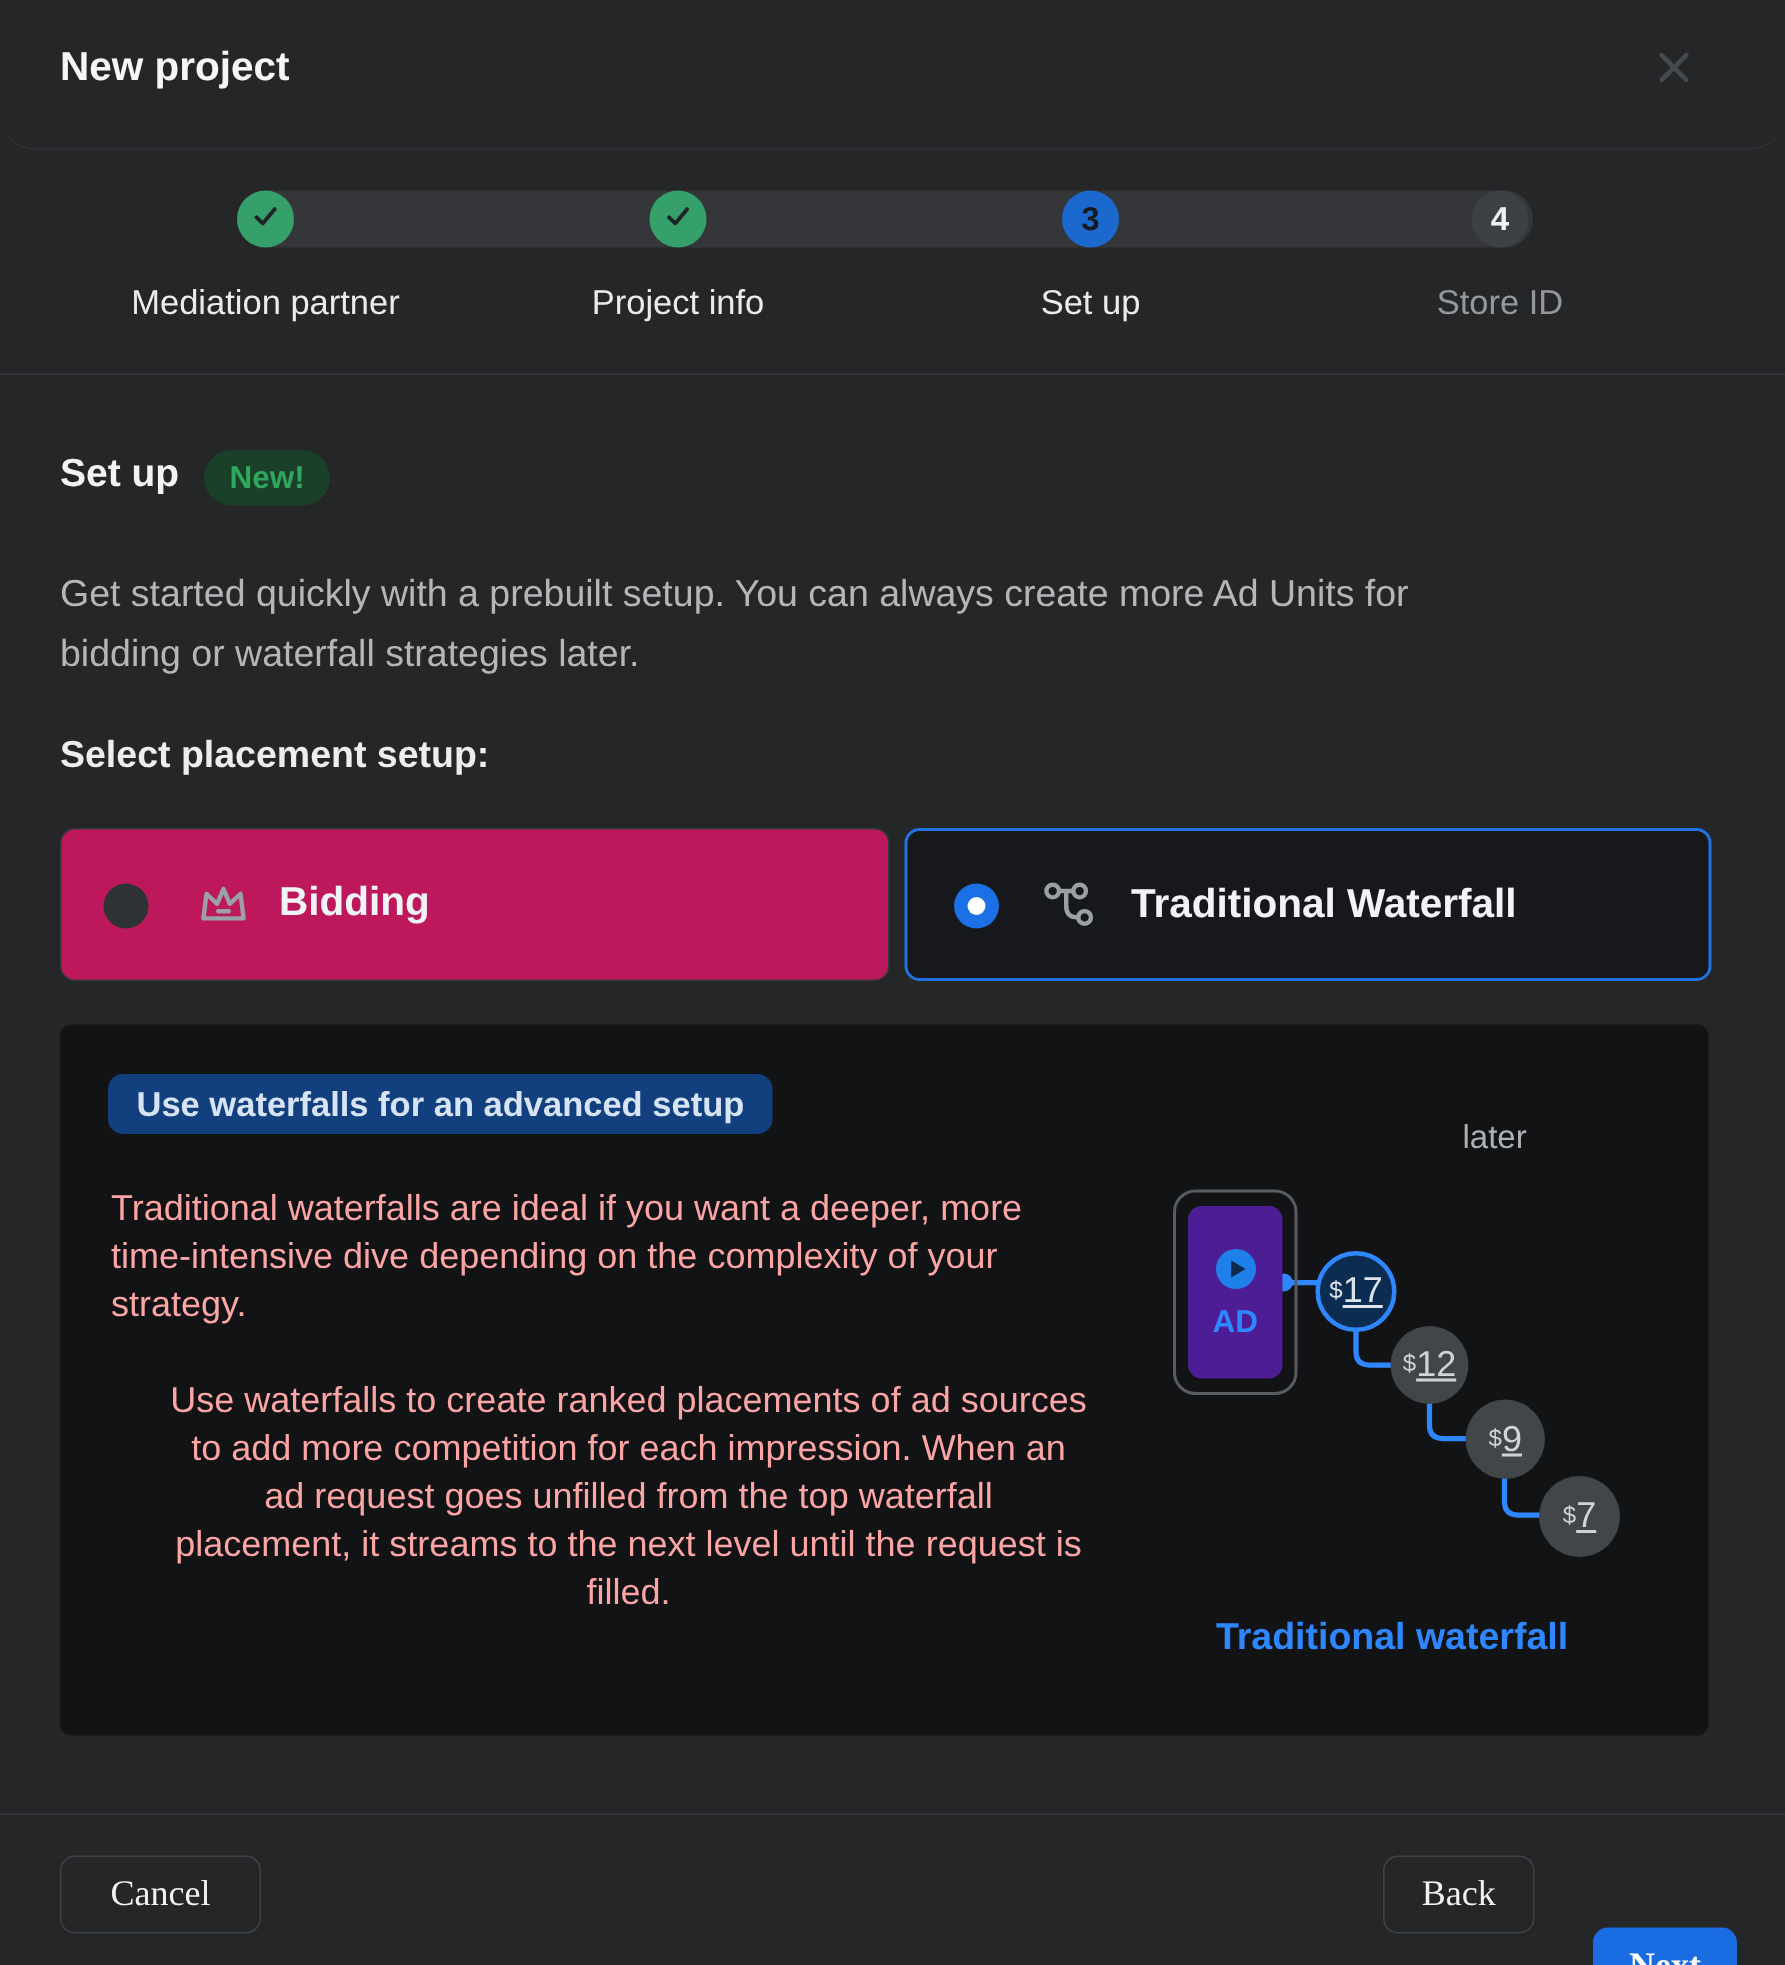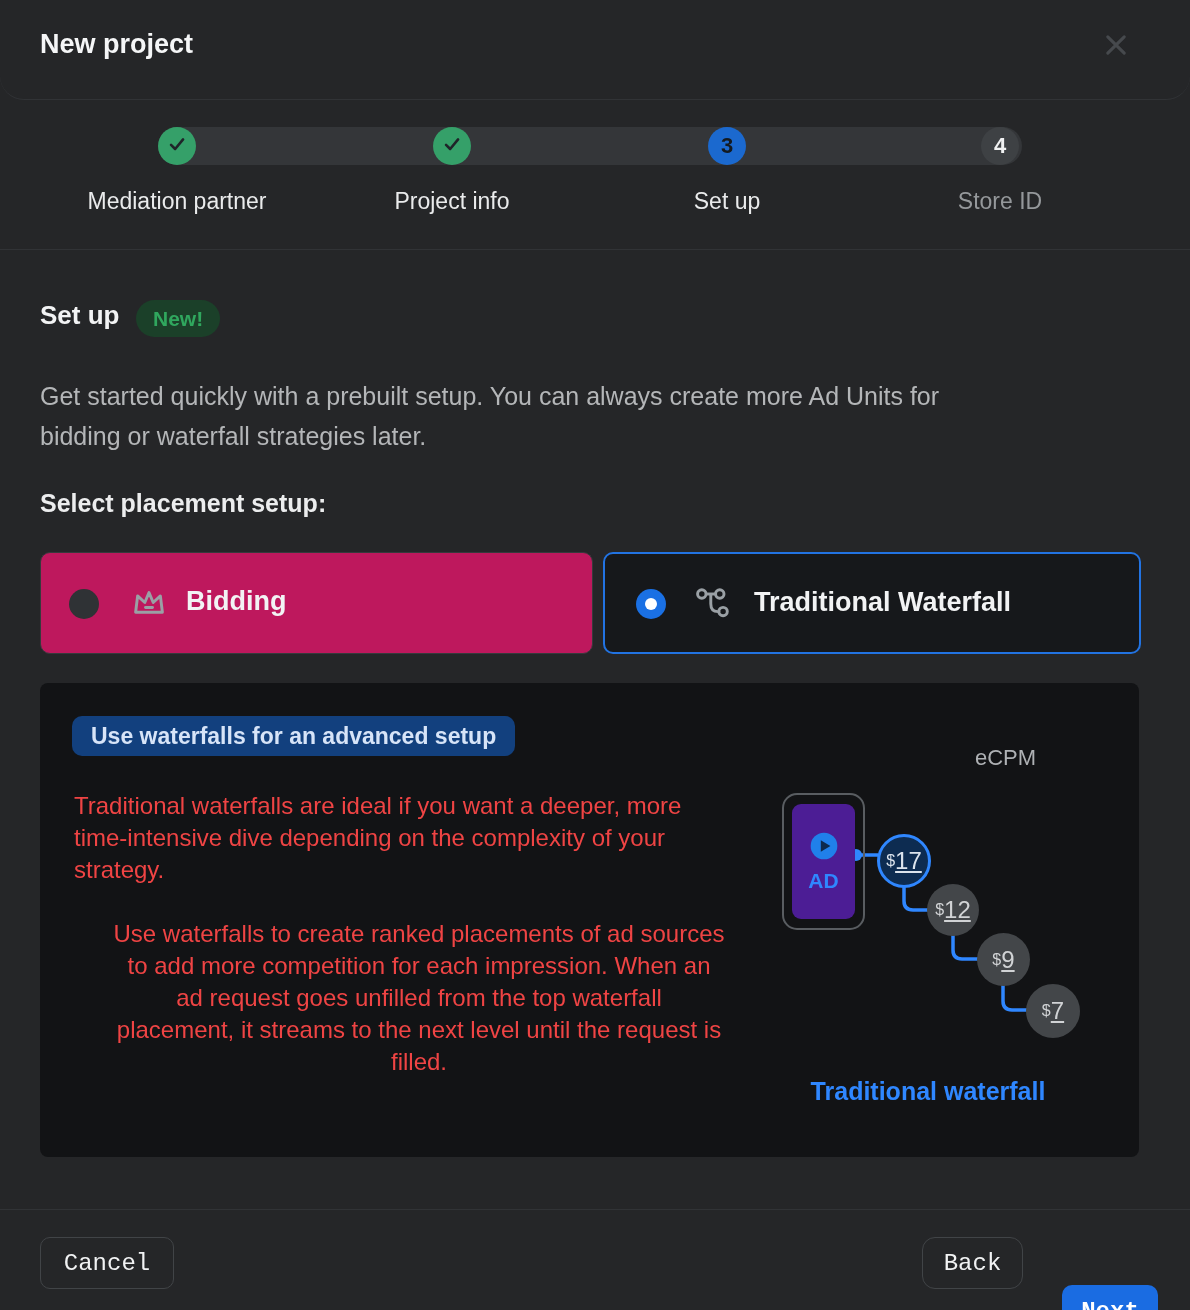--- a/index.html
+++ b/index.html
@@ -157,7 +157,7 @@
 placement, it streams to the next level until the request is
 filled.</div>
 
-    <div class="ecpm">eCPM</div>
+    <div class="ecpm">later</div>
 
     <svg class="diagram-svg" width="1099" height="474" viewBox="0 0 1099 474">
       <circle cx="816" cy="172" r="6" fill="#2f87ff"></circle>

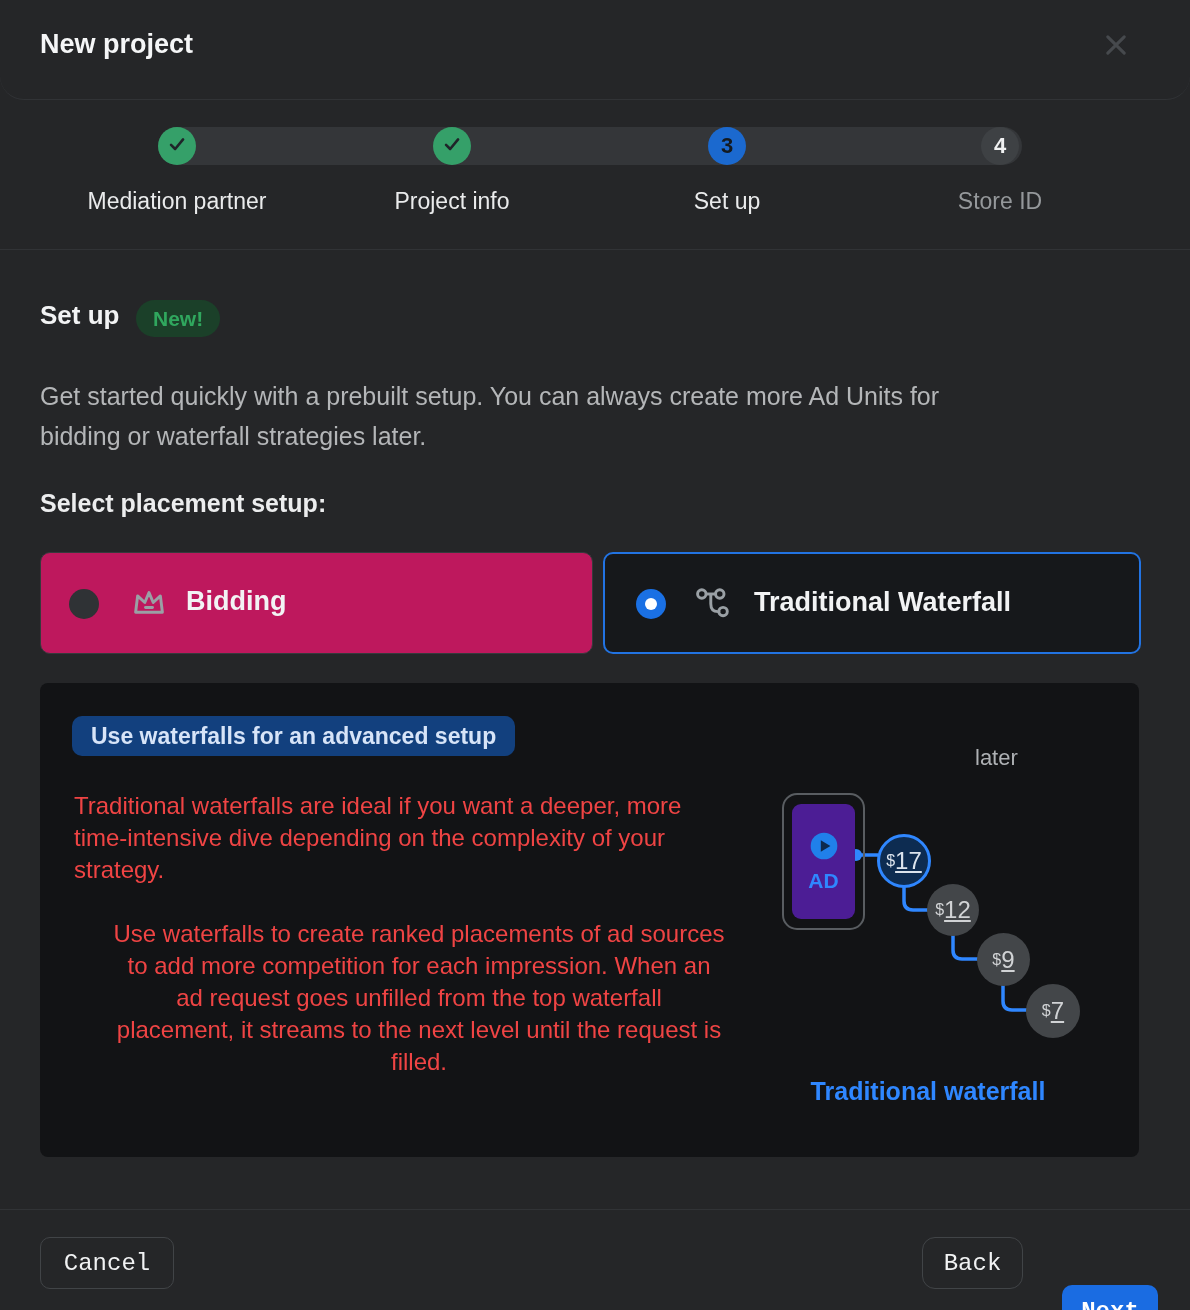--- a/index.html
+++ b/index.html
@@ -43,7 +43,7 @@
   
   .panel{position:absolute;left:40px;top:683px;width:1099px;height:474px;border-radius:8px;background:#121315;}
   .pill{position:absolute;left:32px;top:33px;height:40px;line-height:40px;padding:0 19px;border-radius:10px;background:#12407e;color:#d7e4f8;font-size:23px;font-weight:bold;white-space:nowrap;}
-  .para{position:absolute;left:34px;width:690px;font-size:24px;line-height:32px;color:#ef4444;white-space:pre-line;}
+  .para{position:absolute;left:34px;width:690px;font-size:24px;line-height:32px;color:#fca5a5;white-space:pre-line;}
   .para.p1{top:107px;}
   .para.p2{top:235px;text-align:center;}
   .ecpm{position:absolute;left:935px;top:62px;font-size:22px;color:#aeb1b4;}

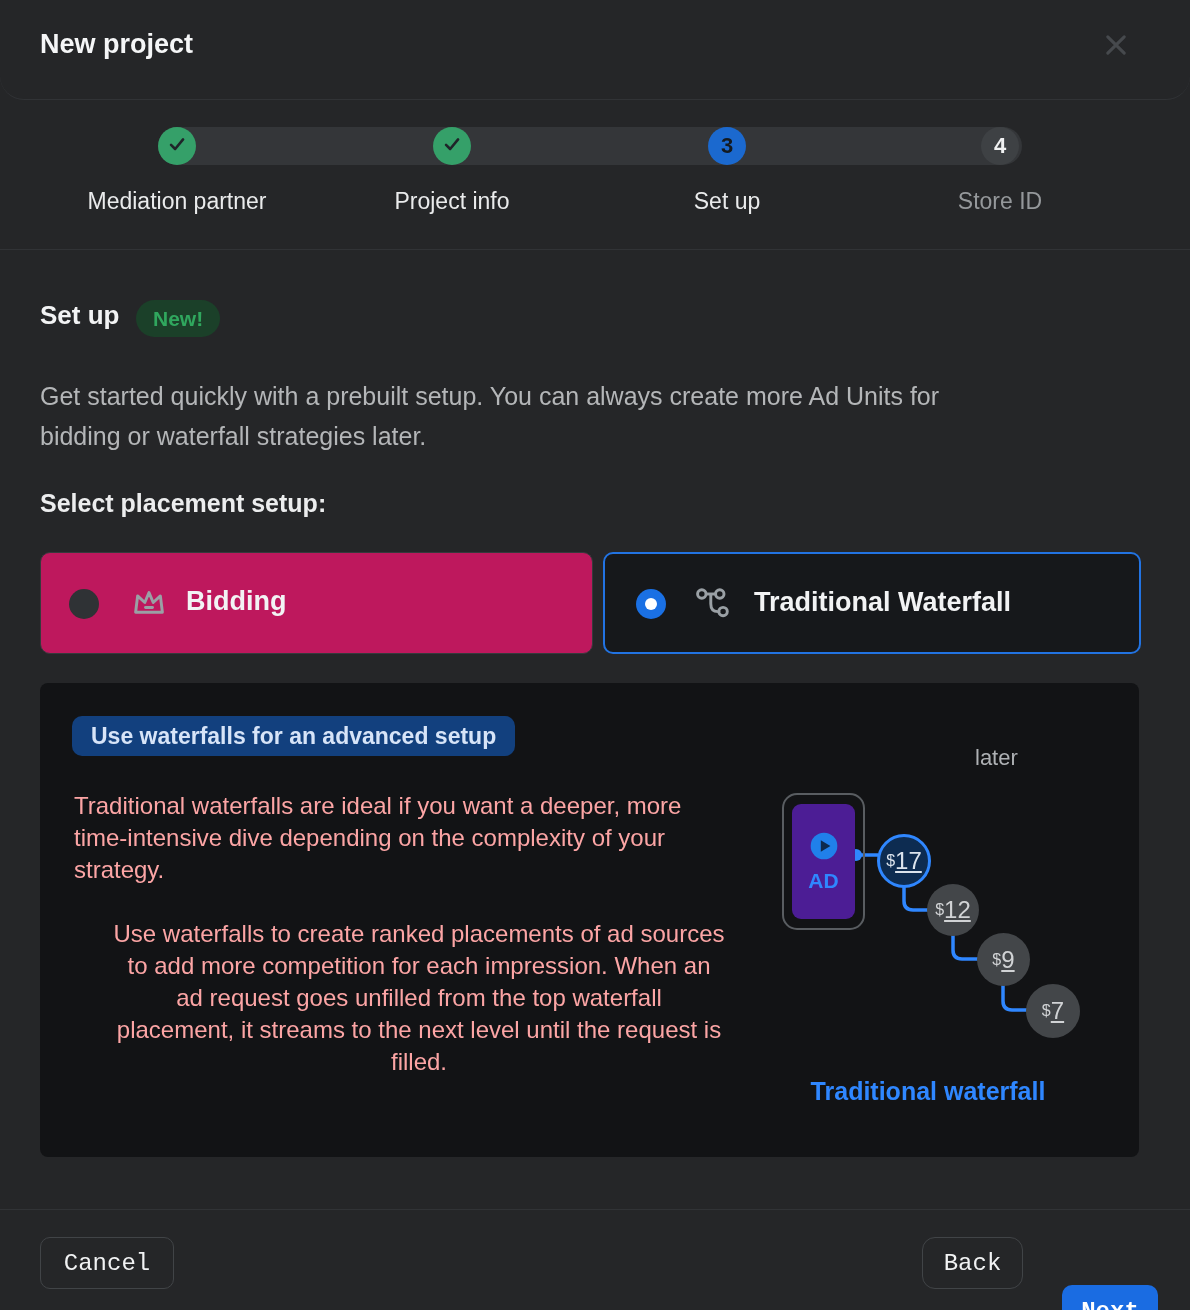--- a/index.html
+++ b/index.html
@@ -61,7 +61,7 @@
   .caption{position:absolute;left:728px;top:394px;width:320px;text-align:center;font-size:25px;font-weight:bold;color:#2f87ff;white-space:nowrap;}
   
   .footer-divider{position:absolute;left:0;top:1209px;width:100%;height:1px;background:#313336;}
-  .btn{position:absolute;top:1237px;height:52px;border-radius:10px;font-family:Liberation Mono, monospace;font-size:24px;cursor:pointer;box-sizing:border-box;}
+  .btn{position:absolute;top:1237px;height:52px;border-radius:10px;font-family:Liberation Serif, serif;font-size:24px;cursor:pointer;box-sizing:border-box;}
   .btn.ghost{background:transparent;border:1px solid #414447;color:#f1f2f3;}
   .btn.cancel{left:40px;width:134px;}
   .btn.back{left:922px;width:101px;border-radius:13px;}

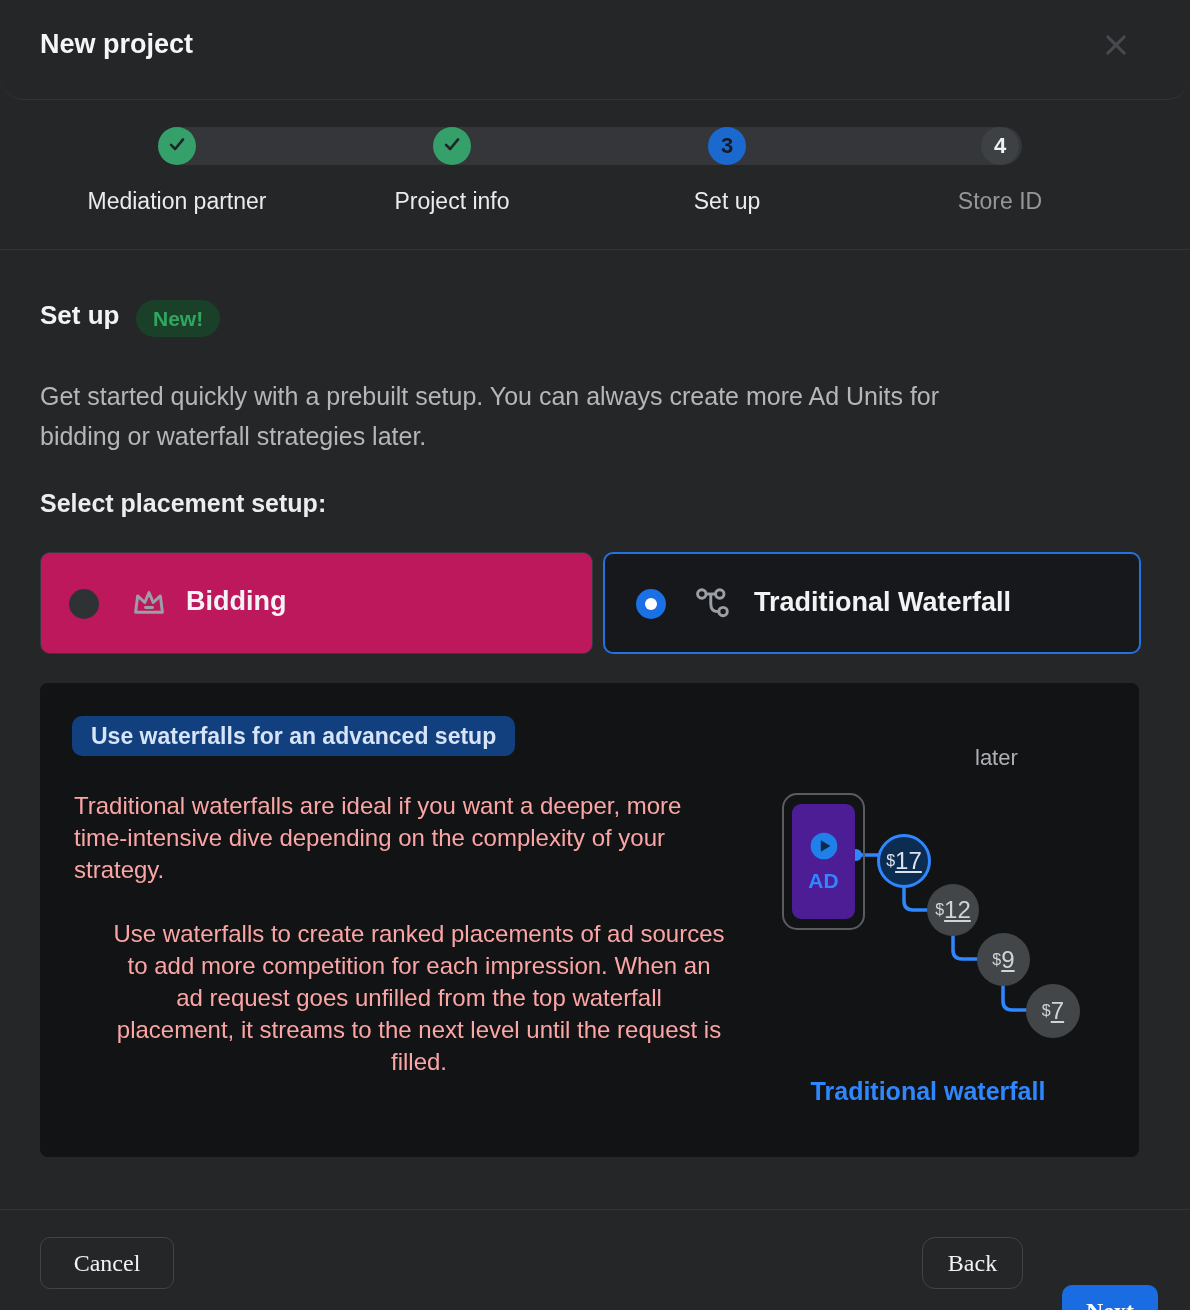--- a/index.html
+++ b/index.html
@@ -64,7 +64,7 @@
   .btn{position:absolute;top:1237px;height:52px;border-radius:10px;font-family:Liberation Serif, serif;font-size:24px;cursor:pointer;box-sizing:border-box;}
   .btn.ghost{background:transparent;border:1px solid #414447;color:#f1f2f3;}
   .btn.cancel{left:40px;width:134px;}
-  .btn.back{left:922px;width:101px;border-radius:13px;}
+  .btn.back{left:922px;width:101px;}
   .btn.next{left:1062px;width:96px;background:#1a6ce2;border:none;color:#ffffff;font-weight:bold;margin-top:48px;}
 </style>
 </head>

